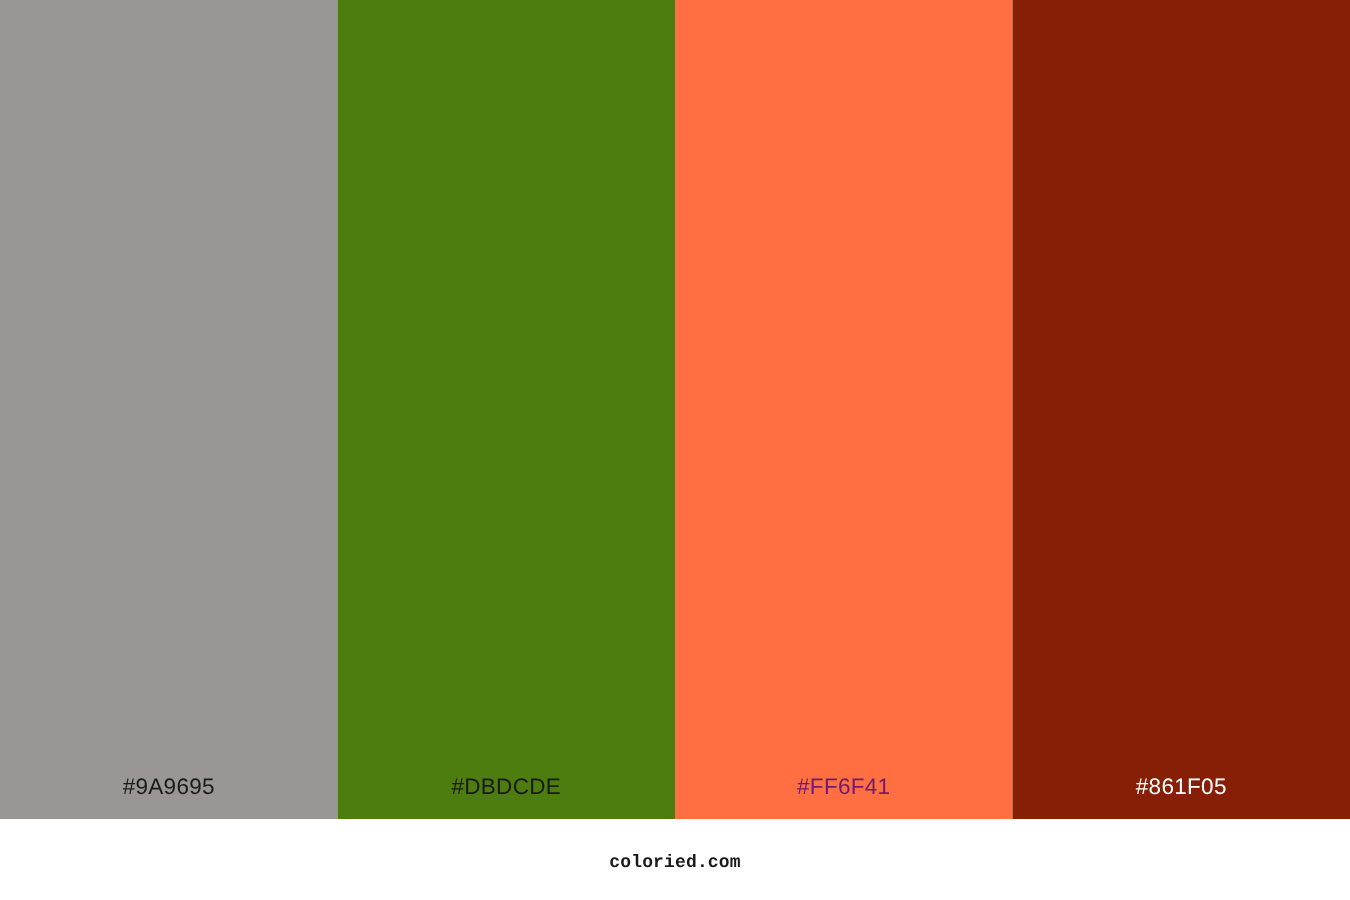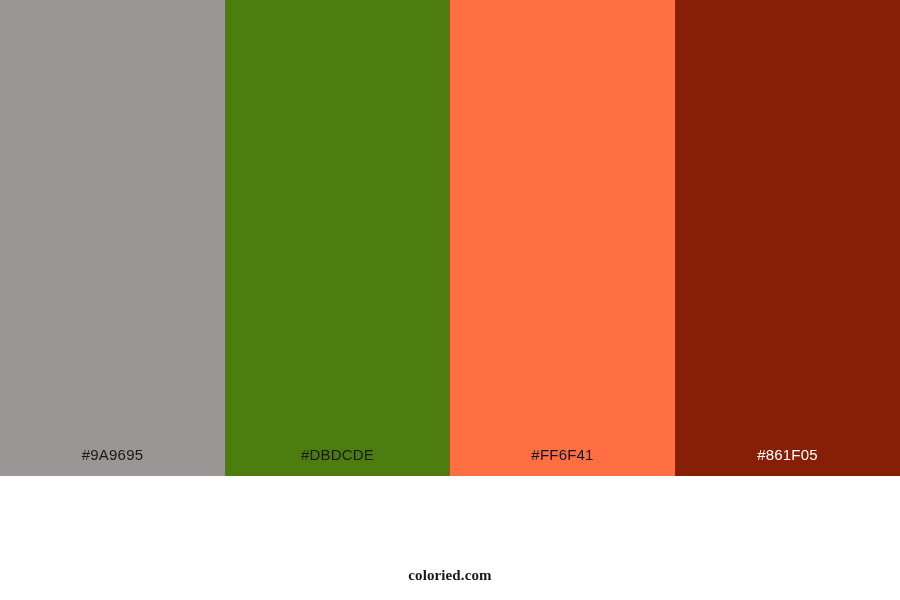--- a/index.html
+++ b/index.html
@@ -32,7 +32,7 @@
   }
   .swatch {
     flex: 1 1 0;
-    height: 476px;
+    height: 546px;
     position: relative;
     display: block;
   }

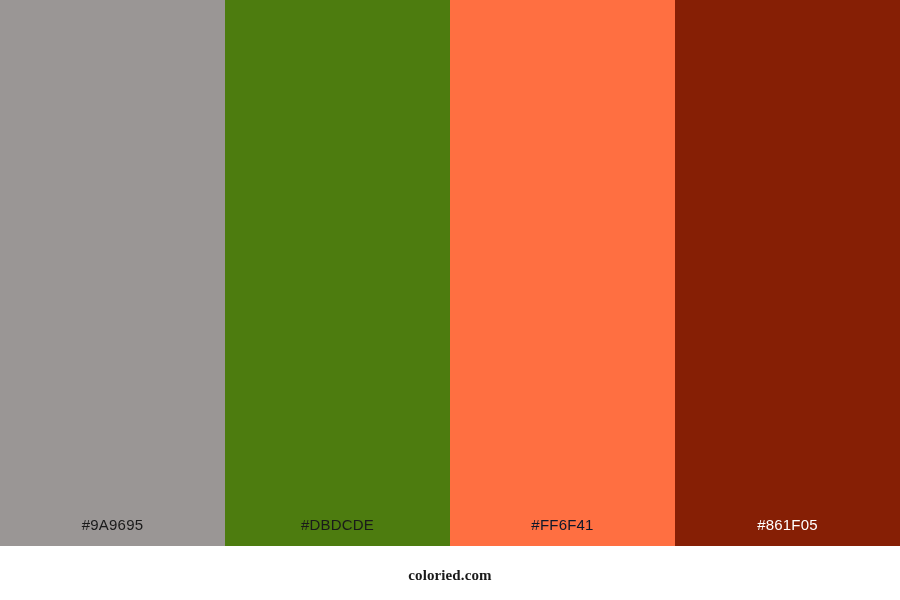--- a/index.html
+++ b/index.html
@@ -83,7 +83,7 @@
 
 
     <div class="swatch" style="background: rgb(255, 111, 65);">
-      <span class="swatch-label" style="color: #0f172a;">#FF6F41</span>
+      <span class="swatch-label" style="color: #701a75;">#FF6F41</span>
     </div>
 
     <div class="swatch" style="background: rgb(134, 31, 5);">

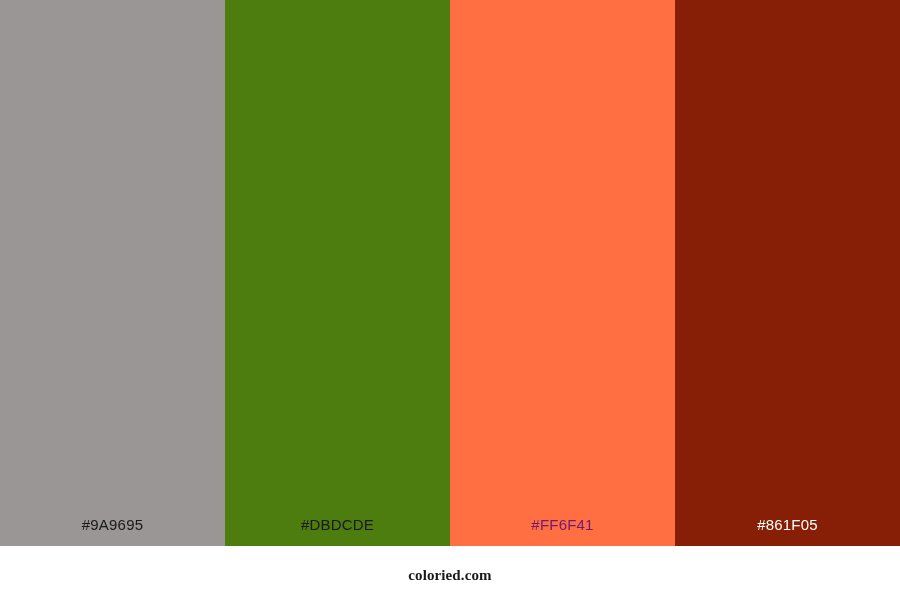--- a/index.html
+++ b/index.html
@@ -58,11 +58,11 @@
     justify-content: center;
   }
   #site-credit {
-    font-size: 15px;
+    font-size: 12px;
     line-height: 18px;
     font-weight: bold;
     color: #1a1a1a;
-    font-family: Liberation Serif, serif;
+    font-family: Liberation Mono, monospace;
     letter-spacing: 0.1px;
   }
 </style>

